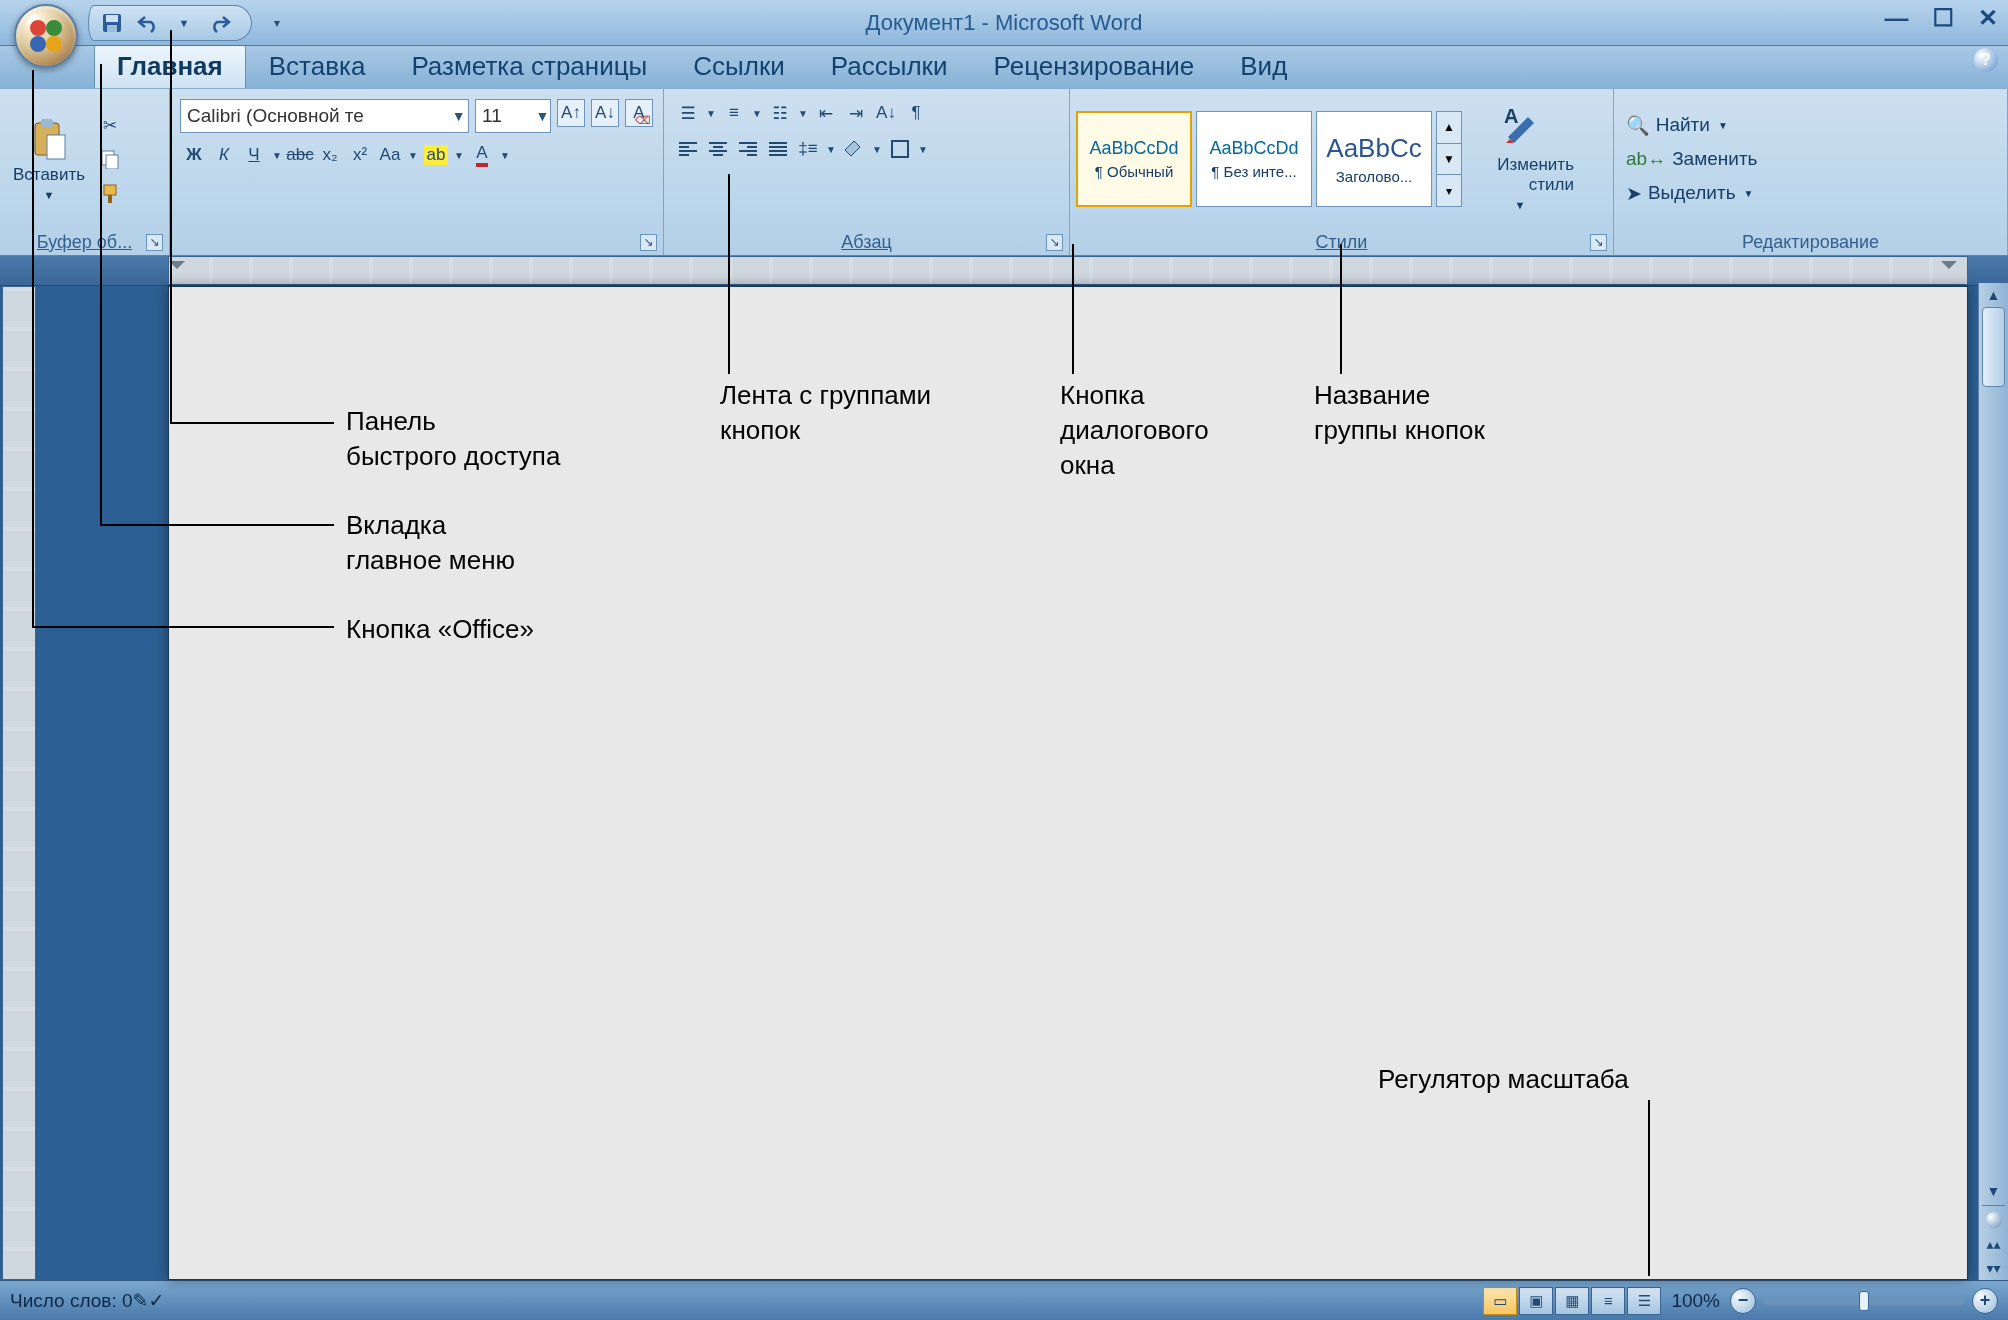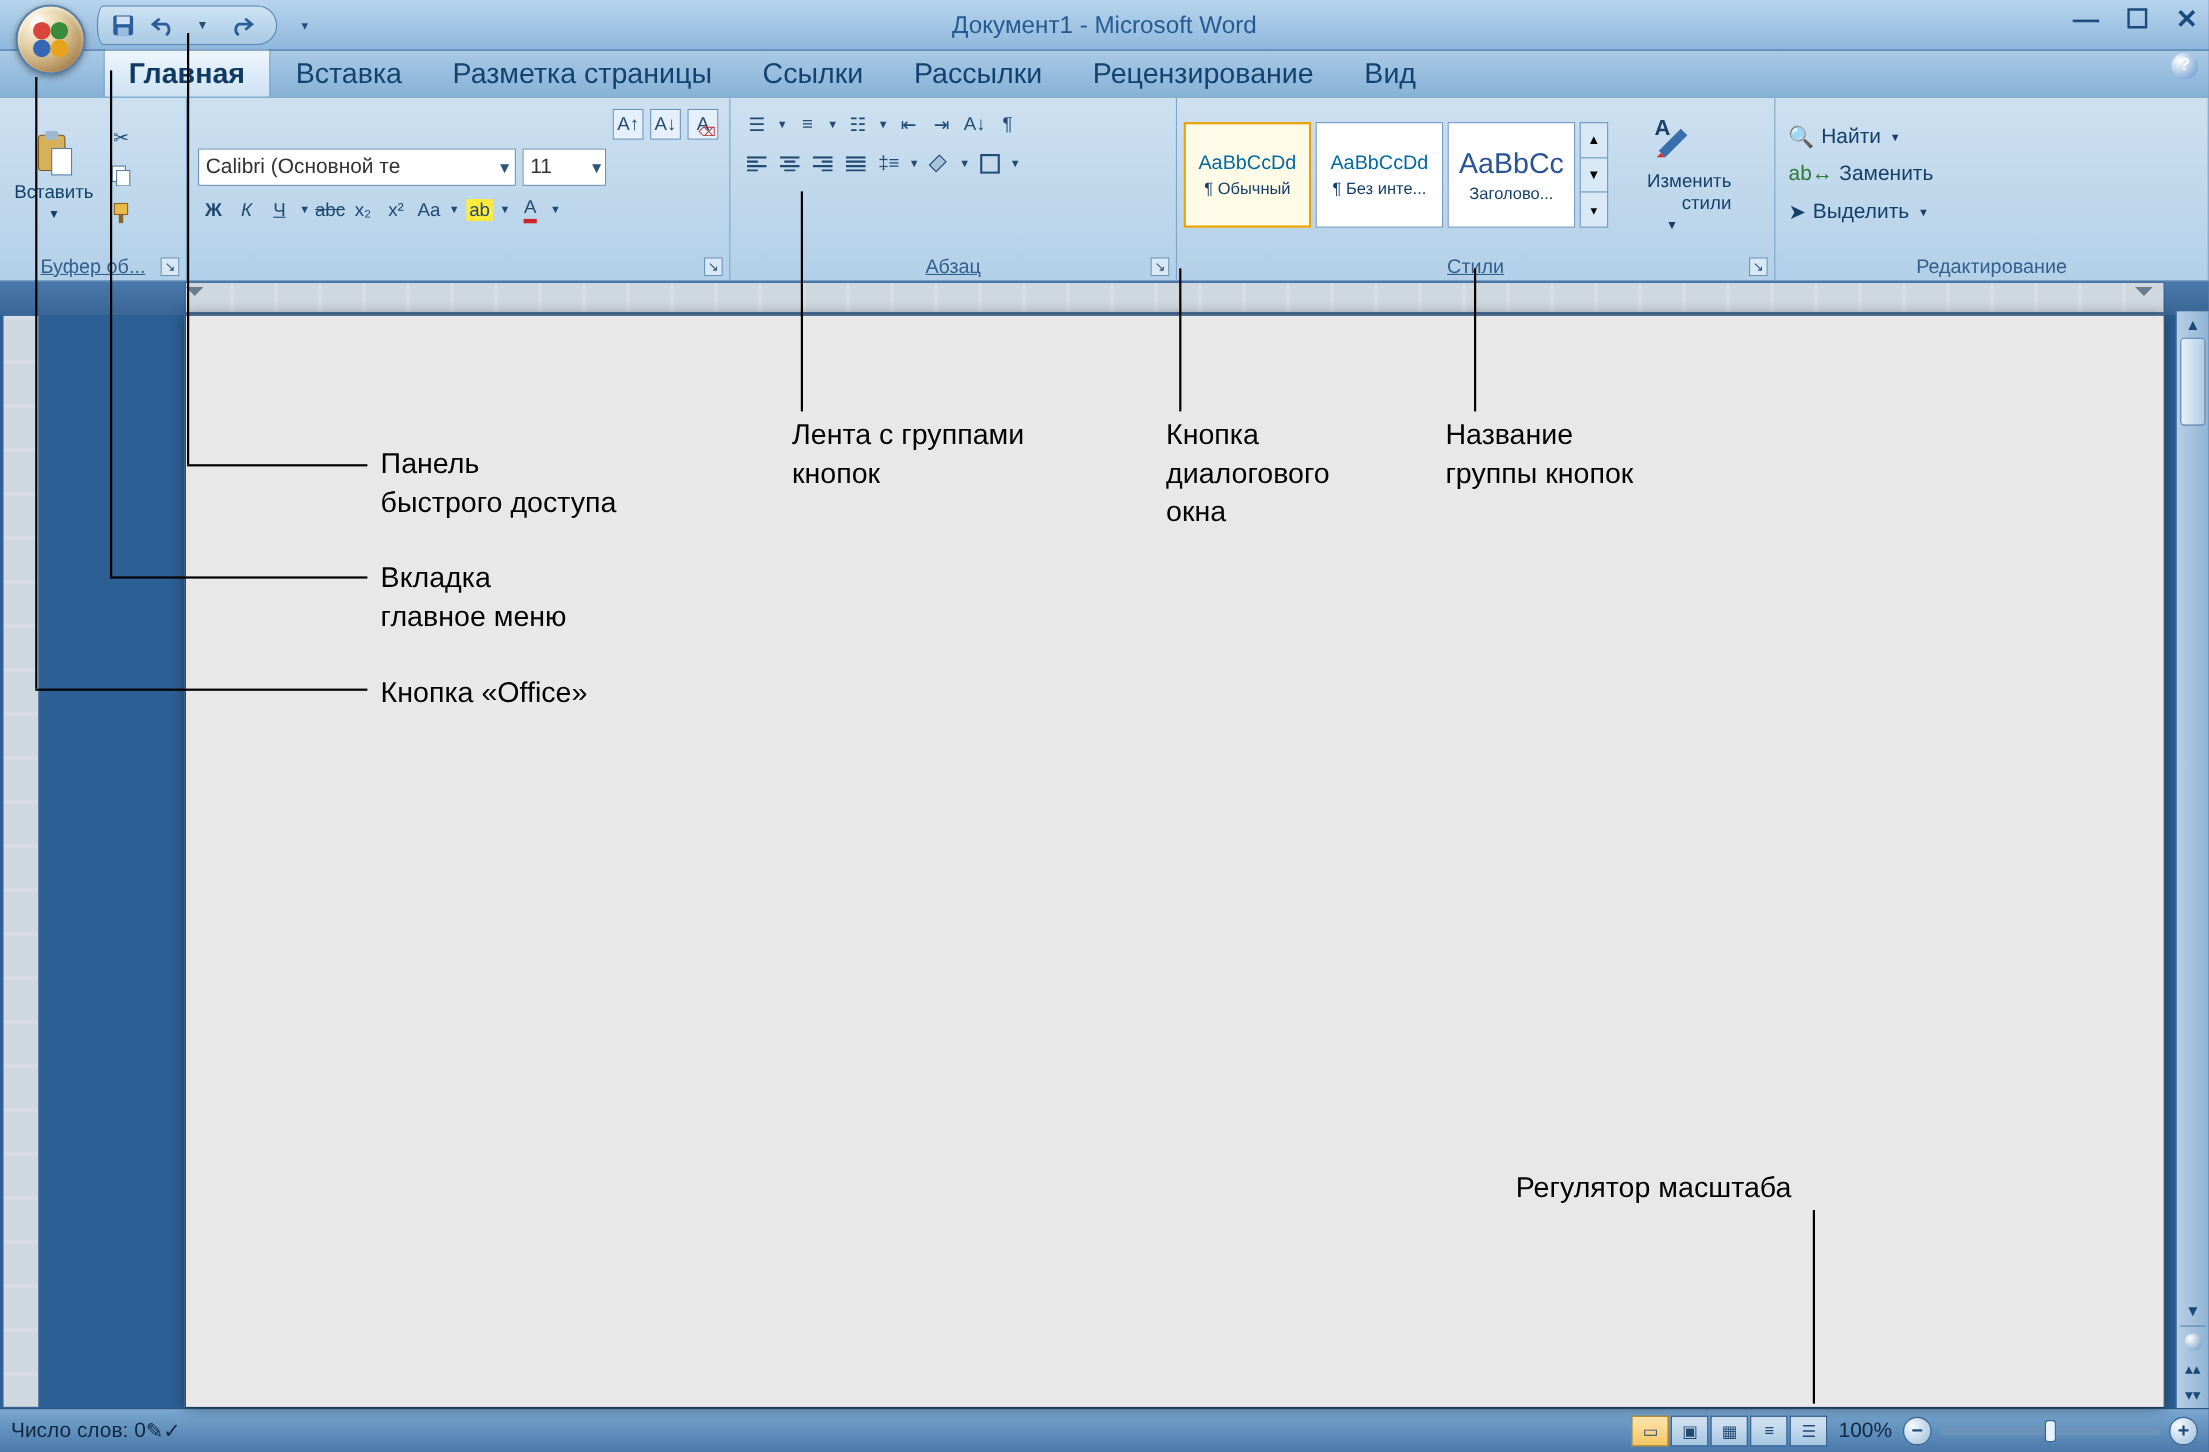--- a/index.html
+++ b/index.html
@@ -49,7 +49,7 @@
 .small-btn { width:28px; height:28px; display:flex; align-items:center; justify-content:center;
   border:1px solid transparent; color:#234a73; font-size:17px; }
 
-.combo { height:34px; border:1px solid #6d95bc; background:#fff; display:flex; align-items:center;margin-top:36px; }
+.combo { height:34px; border:1px solid #6d95bc; background:#fff; display:flex; align-items:center; }
 .combo input { border:none; outline:none; height:100%; padding:0 6px; font-size:19px; color:#333; background:transparent; }
 .combo .arrow { width:20px; text-align:center; color:#2b547e; font-size:14px; }
 

